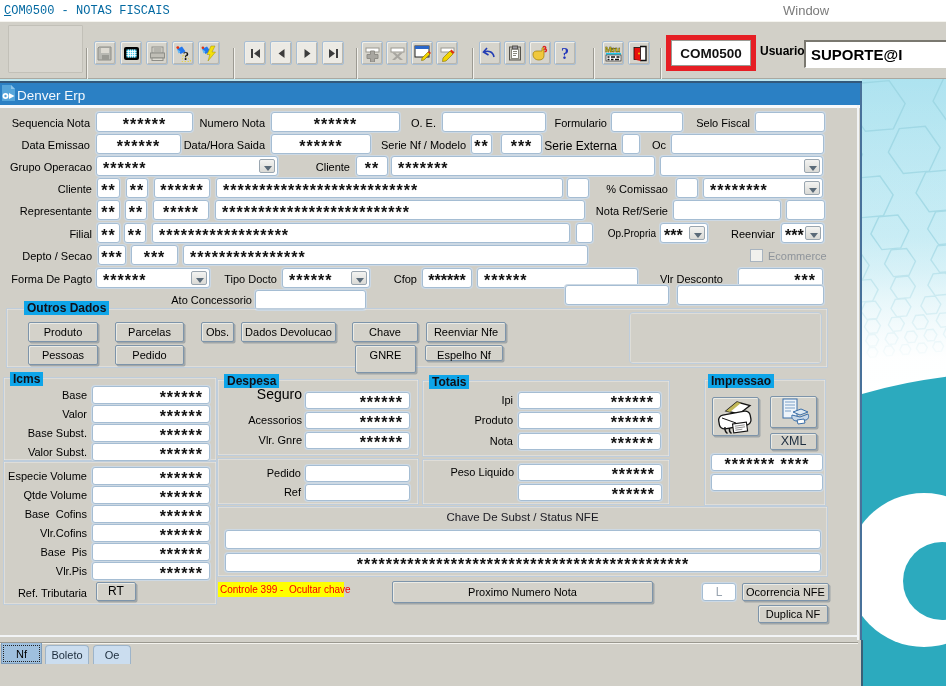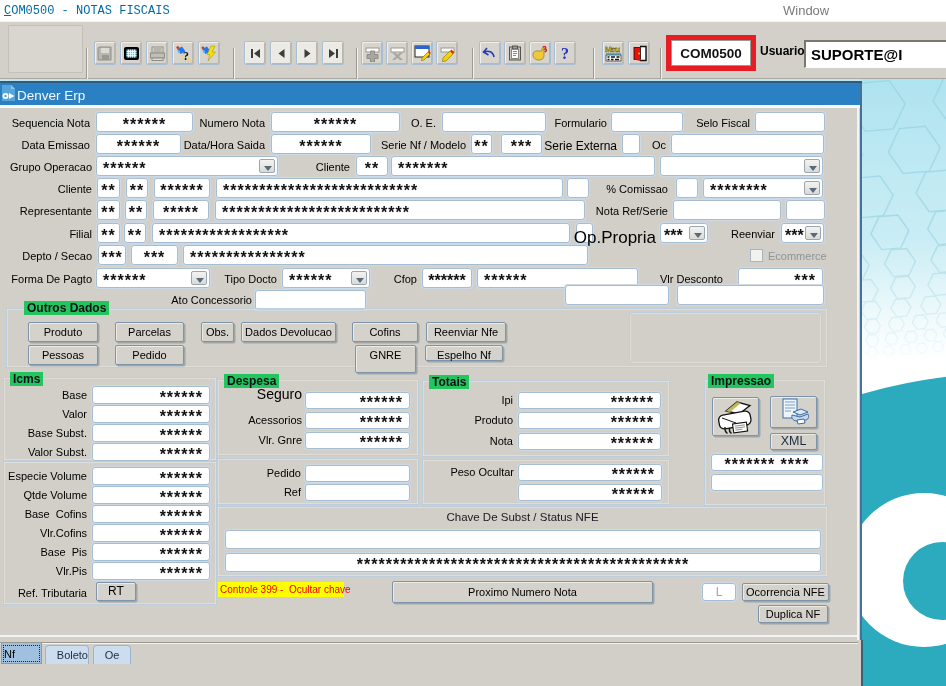--- a/index.html
+++ b/index.html
@@ -333,7 +333,7 @@
 <div class="ed c" style="left:124px;top:223px;width:22px;height:20px;line-height:23px;letter-spacing:1px;font-size:16px;font-weight:bold">**</div>
 <div class="ed l" style="left:152px;top:223px;width:418px;height:20px;line-height:23px;letter-spacing:1px;font-size:16px;font-weight:bold">******************</div>
 <div class="ed c" style="left:576px;top:223px;width:17px;height:20px;line-height:18px;letter-spacing:1.3px;font-size:13px"></div>
-<div class="lb" style="left:506px;top:228px;width:150px;font-size:17px;color:#000;">Op.Propria</div>
+<div class="lb" style="left:506px;top:228px;width:150px;font-size:10px;color:#000;">Op.Propria</div>
 <div class="ed l" style="padding-left:3px;left:660px;top:223px;width:48px;height:20px;line-height:23px;letter-spacing:0px;font-size:16px;font-weight:bold">***<div class="arw"></div></div>
 <div class="lb" style="left:625px;top:228px;width:150px;font-size:11px;color:#000;">Reenviar</div>
 <div class="ed l" style="padding-left:3px;left:781px;top:223px;width:43px;height:20px;line-height:23px;letter-spacing:0px;font-size:16px;font-weight:bold">***<div class="arw"></div></div>

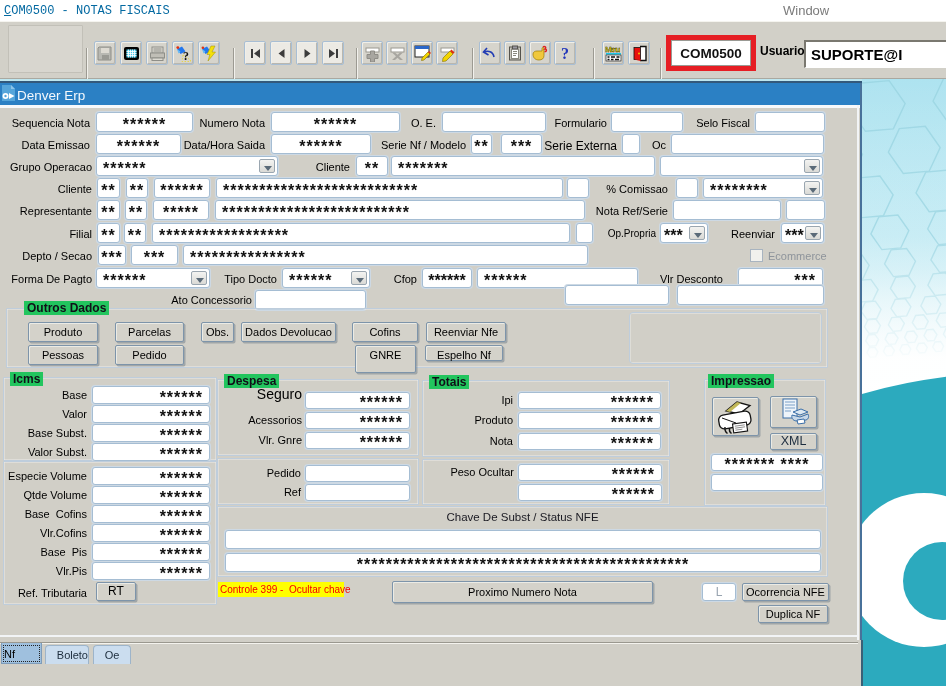--- a/index.html
+++ b/index.html
@@ -14,7 +14,7 @@
 .arw:after{content:"";position:absolute;left:3.5px;top:6px;border:4px solid transparent;border-top:5px solid #5a6a78}
 .btn{position:absolute;background:#d4d2ca;border:1px solid #7d94aa;border-radius:2px;font-size:11px;color:#000;text-align:center;box-shadow:inset 1px 1px 0 #ebebe5,1.5px 1.5px 0 rgba(100,115,130,.45)}
 .pnl{position:absolute;border:1px solid #becddc;border-radius:1px;box-shadow:inset 0 0 0 .5px rgba(255,255,255,.6)}
-.cap{position:absolute;font-size:12px;font-weight:bold;color:#101018;background:#22c55e;padding:0 3px;white-space:nowrap}
+.cap{position:absolute;font-size:12px;font-weight:bold;color:#101018;background:#0ea5e9;padding:0 3px;white-space:nowrap}
 .tbtn{position:absolute;width:22px;height:24px;background:#d6d4cc;border:1px solid #a8bed4;border-radius:2px;box-shadow:inset 1px 1px 0 #f0efe9,inset -1px -1px 0 #b9b7af}
 .tbtn svg{position:absolute;left:2px;top:3px}
 .sep{position:absolute;top:26px;height:48px;width:2px;background:#9c9a92;border-right:1px solid #f2f1ec}

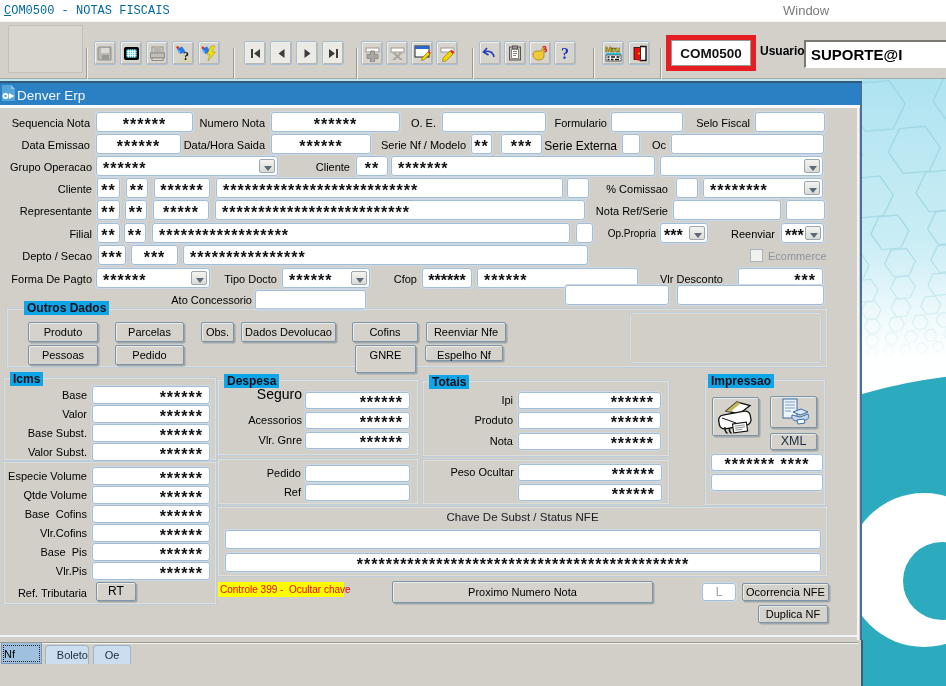--- a/index.html
+++ b/index.html
@@ -363,7 +363,7 @@
 <div class="btn" style="left:115px;top:322px;width:69px;height:20px;line-height:18px;font-size:11px">Parcelas</div>
 <div class="btn" style="left:201px;top:322px;width:33px;height:20px;line-height:18px;font-size:11px">Obs.</div>
 <div class="btn" style="left:241px;top:322px;width:95px;height:20px;line-height:18px;font-size:11px">Dados Devolucao</div>
-<div class="btn" style="left:352px;top:322px;width:66px;height:20px;line-height:18px;font-size:11px">Cofins</div>
+<div class="btn" style="left:352px;top:322px;width:66px;height:20px;line-height:18px;font-size:11px">Chave</div>
 <div class="btn" style="left:426px;top:322px;width:80px;height:20px;line-height:18px;font-size:11px">Reenviar Nfe</div>
 <div class="btn" style="left:28px;top:345px;width:70px;height:20px;line-height:18px;font-size:11px">Pessoas</div>
 <div class="btn" style="left:115px;top:345px;width:69px;height:20px;line-height:18px;font-size:11px">Pedido</div>

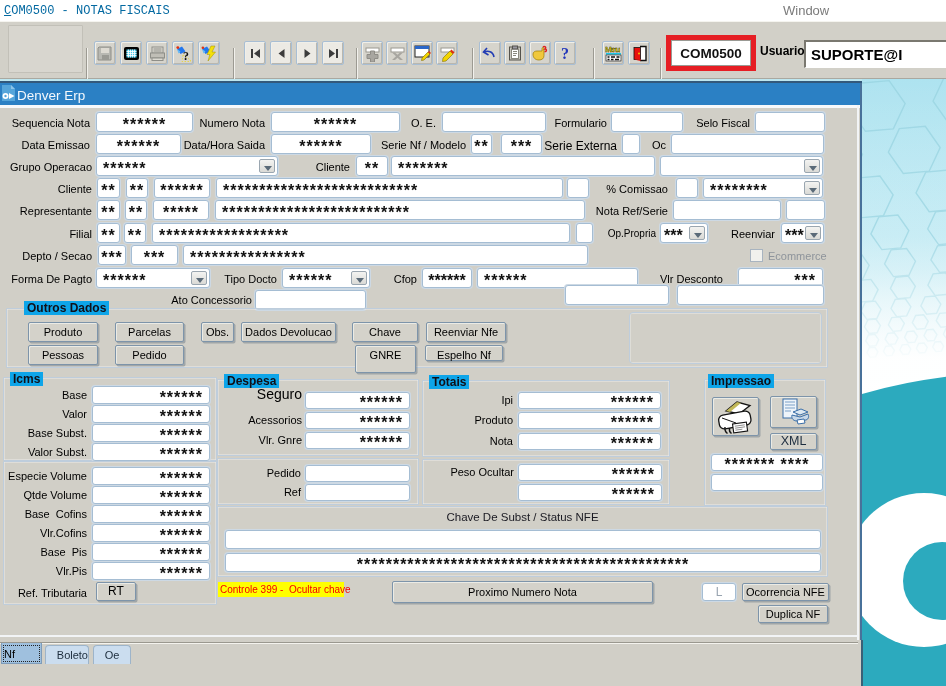--- a/index.html
+++ b/index.html
@@ -416,7 +416,7 @@
 <div class="lb" style="left:363px;top:435px;width:150px;font-size:11px;color:#000;">Nota</div>
 <div class="ed r" style="left:518px;top:433px;width:143px;height:17px;line-height:20px;letter-spacing:1px;font-size:16px;font-weight:bold">******</div>
 <div class="pnl" style="left:422px;top:459px;width:248px;height:46px"></div>
-<div class="lb" style="left:364px;top:466px;width:150px;font-size:11px;color:#000;">Peso Ocultar</div>
+<div class="lb" style="left:364px;top:466px;width:150px;font-size:11px;color:#000;">Peso Liquido</div>
 <div class="ed r" style="left:518px;top:464px;width:144px;height:17px;line-height:20px;letter-spacing:1px;font-size:16px;font-weight:bold">******</div>
 <div class="lb" style="left:364px;top:486px;width:150px;font-size:11px;color:#000;margin-top:44px;">Peso Bruto</div>
 <div class="ed r" style="left:518px;top:484px;width:144px;height:17px;line-height:20px;letter-spacing:1px;font-size:16px;font-weight:bold">******</div>

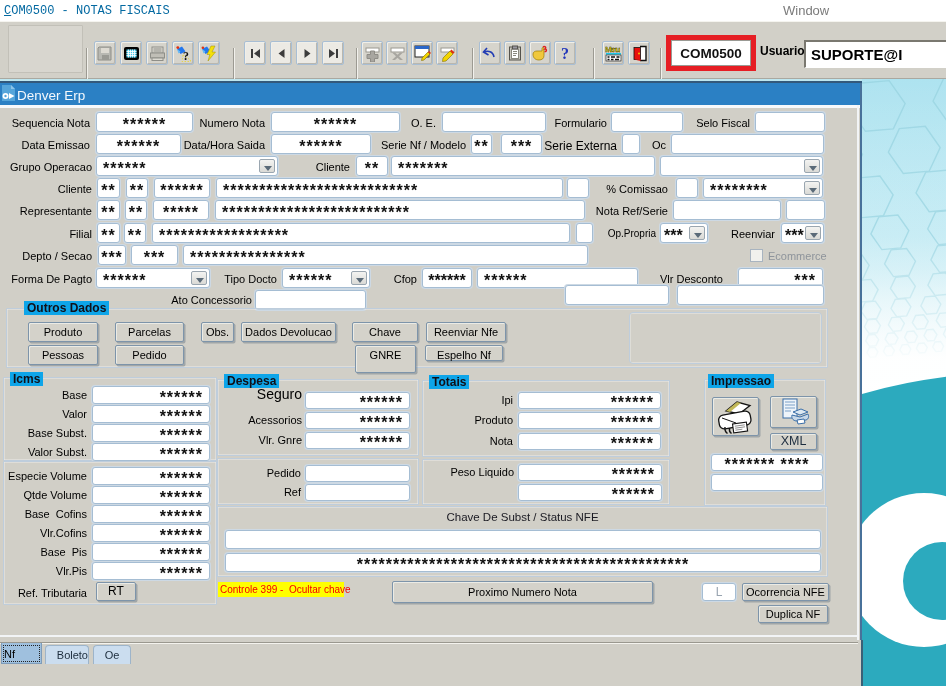--- a/index.html
+++ b/index.html
@@ -460,7 +460,7 @@
 <div class="abs" style="left:0;top:642px;width:858px;height:1px;background:#9a988f"></div>
 <div class="abs" style="left:0;top:643px;width:858px;height:1px;background:#f4f3ee"></div>
 <div class="abs" style="left:1px;top:643px;width:41px;height:21px;background:#9fc0de;border:1px solid #7e9cba;border-top:none"></div>
-<div class="abs" style="left:3px;top:645px;width:37px;height:17px;border:1px dotted #222;font-size:11px;text-align:left;line-height:16px;color:#000">Nf</div>
+<div class="abs" style="left:3px;top:645px;width:37px;height:17px;border:1px dotted #222;font-size:11px;text-align:center;line-height:16px;color:#000">Nf</div>
 <div class="abs" style="left:45px;top:645px;width:44px;height:19px;background:#cbddef;border:1px solid #9db4ca;border-bottom:none;border-radius:4px 4px 0 0;font-size:11px;text-align:right;line-height:18px;color:#1c2c3c">Boleto</div>
 <div class="abs" style="left:93px;top:645px;width:38px;height:19px;background:#cbddef;border:1px solid #9db4ca;border-bottom:none;border-radius:4px 4px 0 0;font-size:11px;text-align:center;line-height:18px;color:#1c2c3c">Oe</div>
 

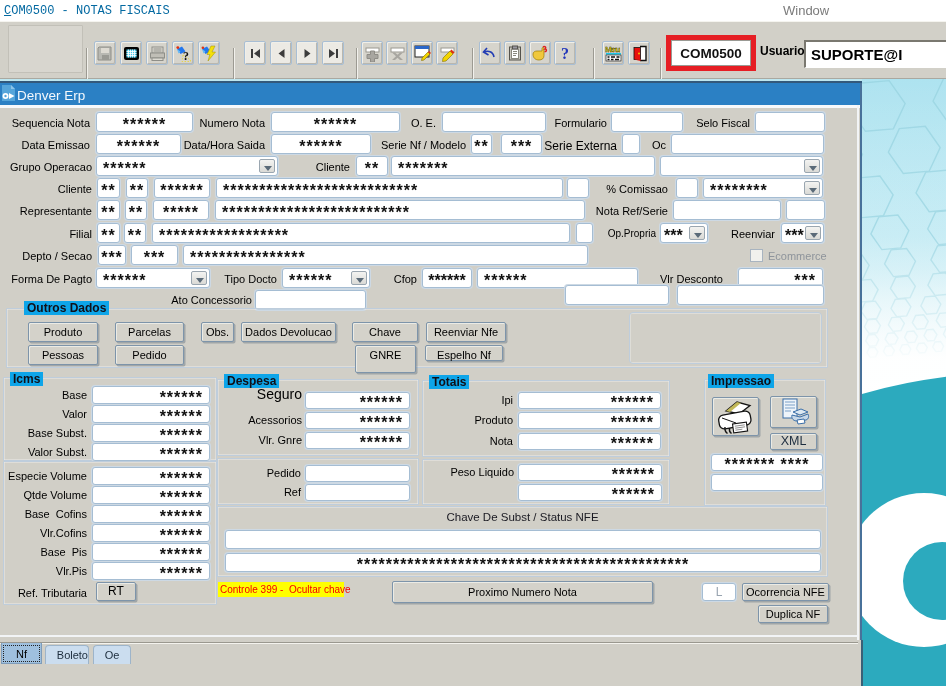--- a/index.html
+++ b/index.html
@@ -461,7 +461,7 @@
 <div class="abs" style="left:0;top:643px;width:858px;height:1px;background:#f4f3ee"></div>
 <div class="abs" style="left:1px;top:643px;width:41px;height:21px;background:#9fc0de;border:1px solid #7e9cba;border-top:none"></div>
 <div class="abs" style="left:3px;top:645px;width:37px;height:17px;border:1px dotted #222;font-size:11px;text-align:center;line-height:16px;color:#000">Nf</div>
-<div class="abs" style="left:45px;top:645px;width:44px;height:19px;background:#cbddef;border:1px solid #9db4ca;border-bottom:none;border-radius:4px 4px 0 0;font-size:11px;text-align:right;line-height:18px;color:#1c2c3c">Boleto</div>
+<div class="abs" style="left:45px;top:645px;width:44px;height:19px;background:#cbddef;border:1px solid #9db4ca;border-bottom:none;border-radius:4px 4px 0 0;font-size:11px;text-align:center;line-height:18px;color:#1c2c3c">Boleto</div>
 <div class="abs" style="left:93px;top:645px;width:38px;height:19px;background:#cbddef;border:1px solid #9db4ca;border-bottom:none;border-radius:4px 4px 0 0;font-size:11px;text-align:center;line-height:18px;color:#1c2c3c">Oe</div>
 
 </body></html>

